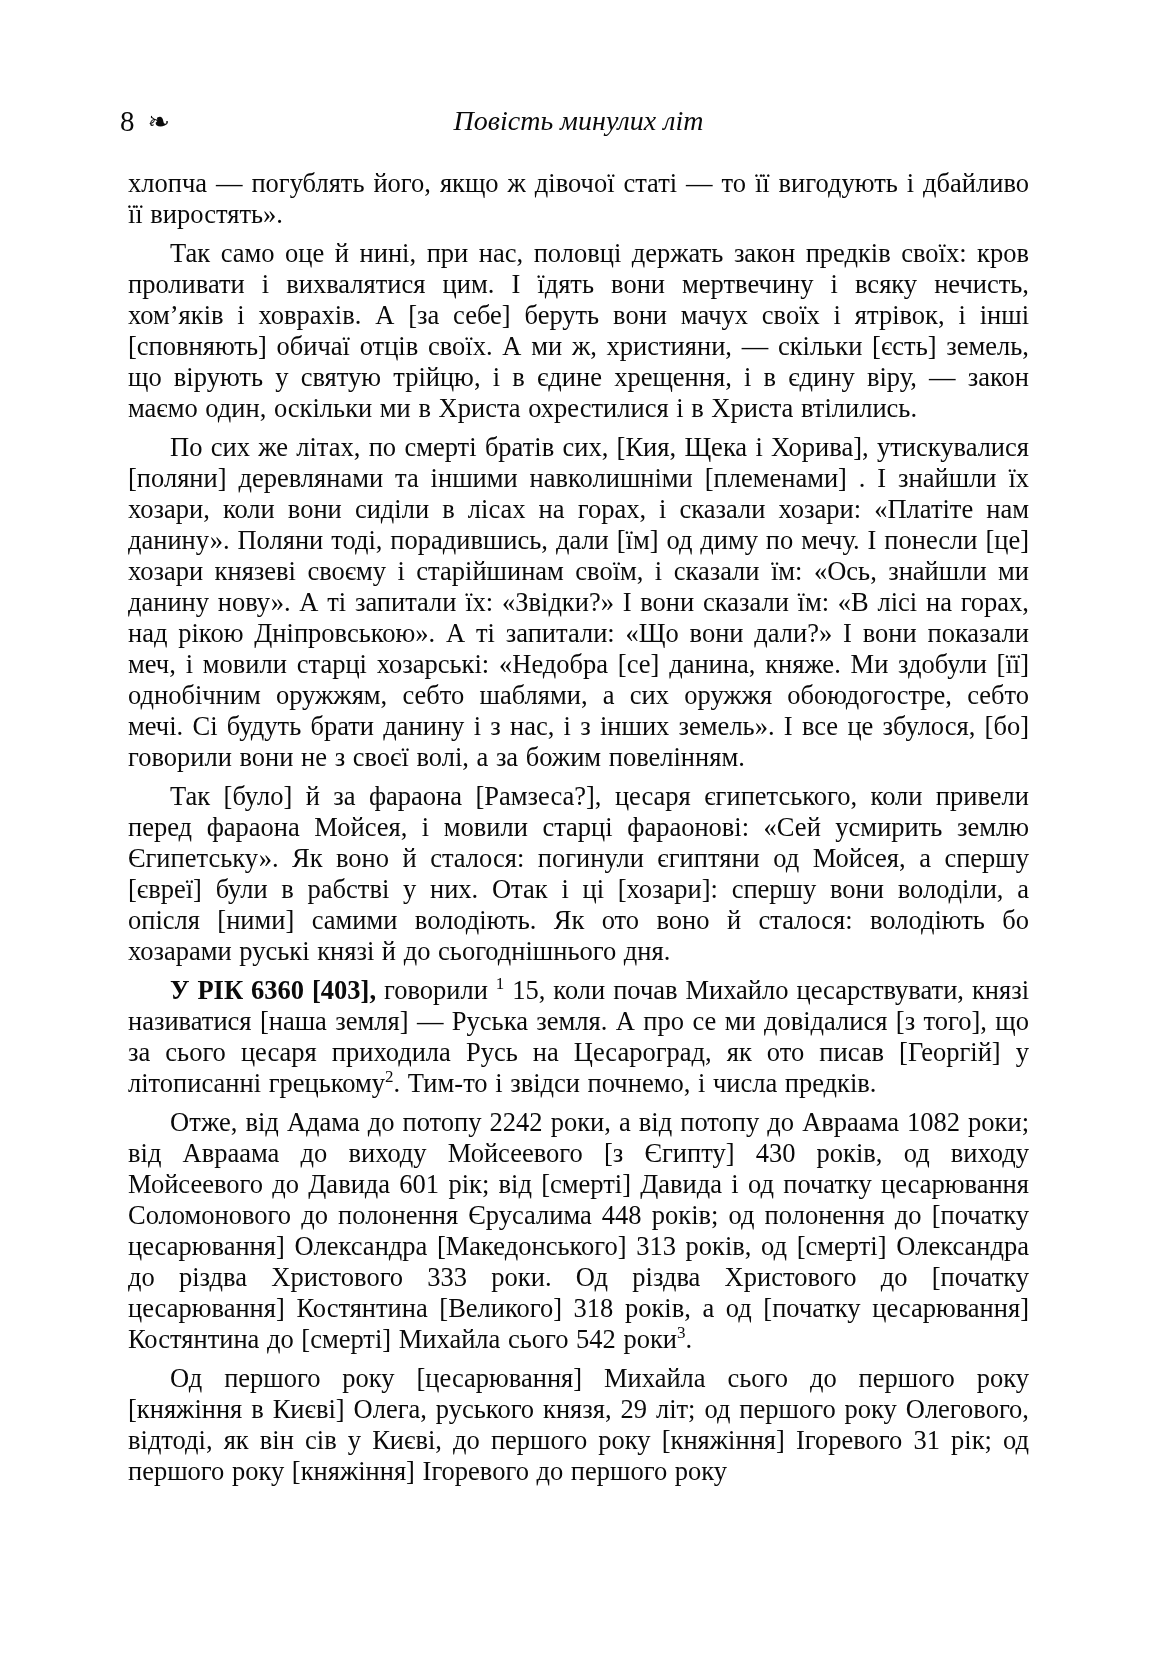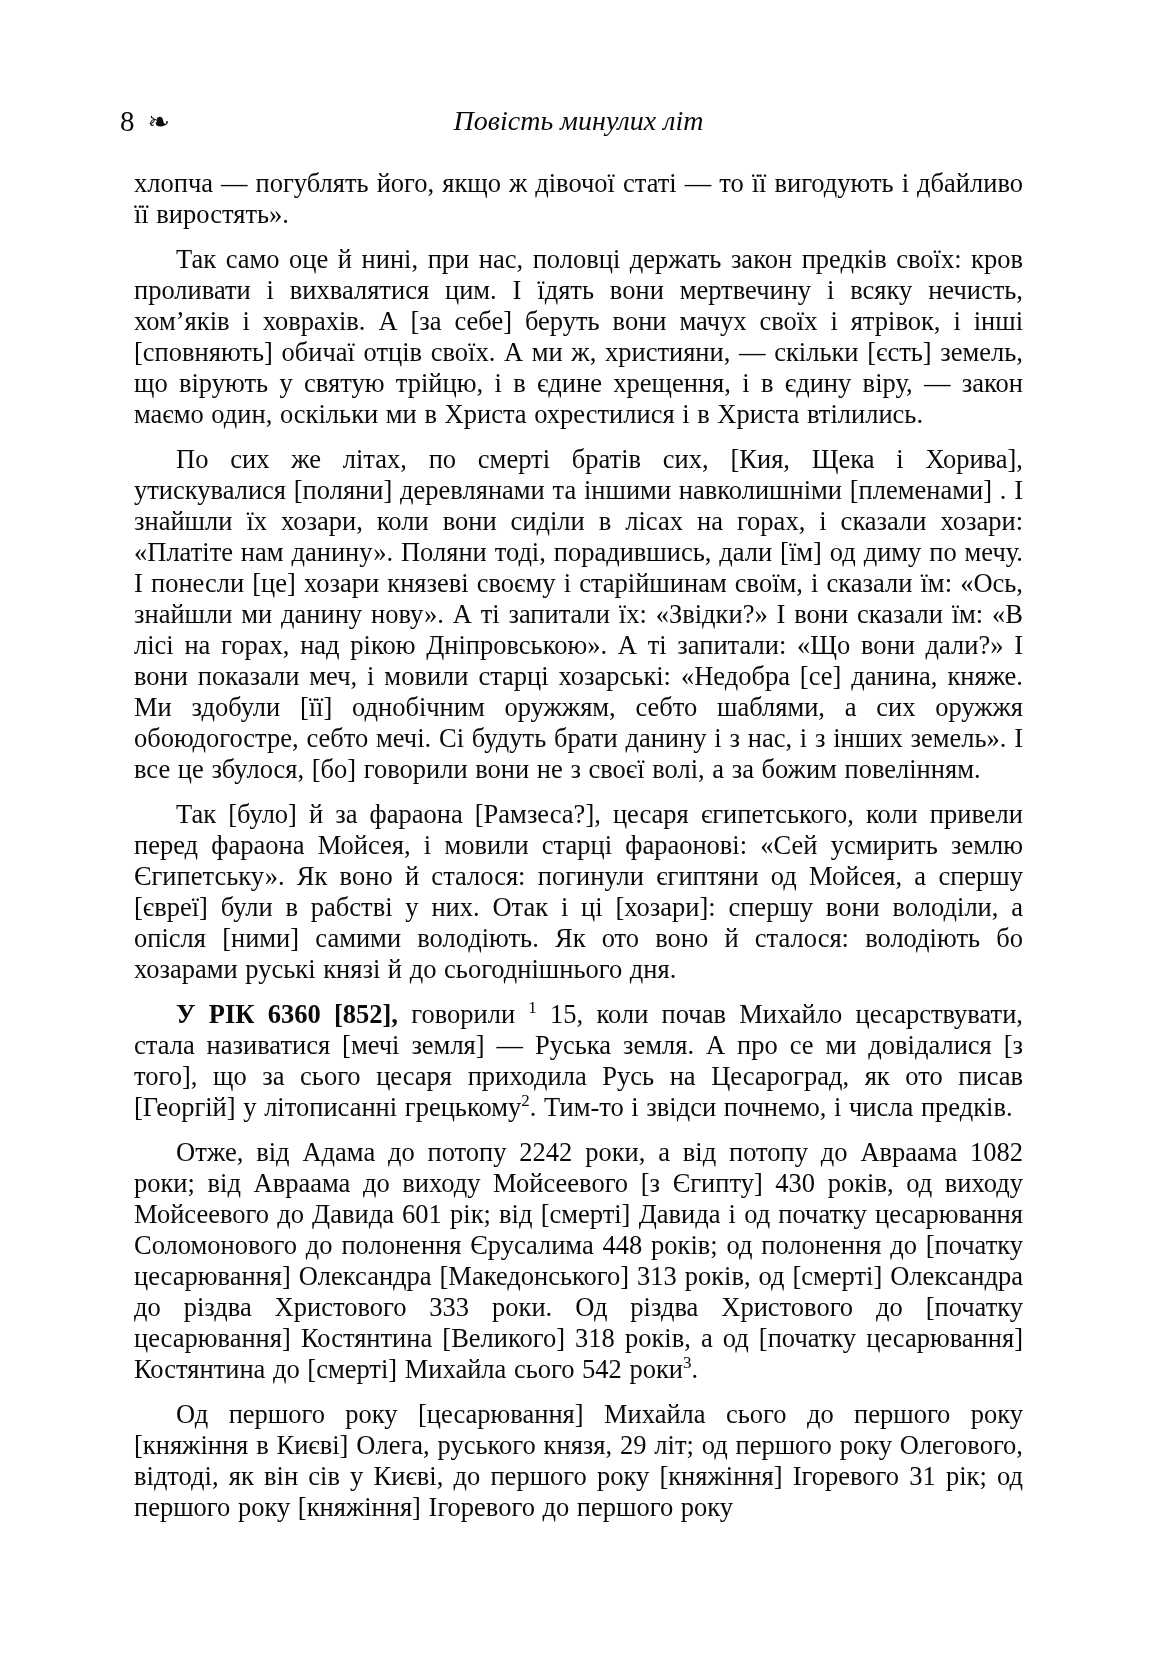--- a/index.html
+++ b/index.html
@@ -51,7 +51,7 @@
     line-height: 34px;
   }
   .body-text p.para {
-    margin: 14px;
+    margin: 8px;
     font-size: 26.5px;
     line-height: 31px;
     text-align: justify;

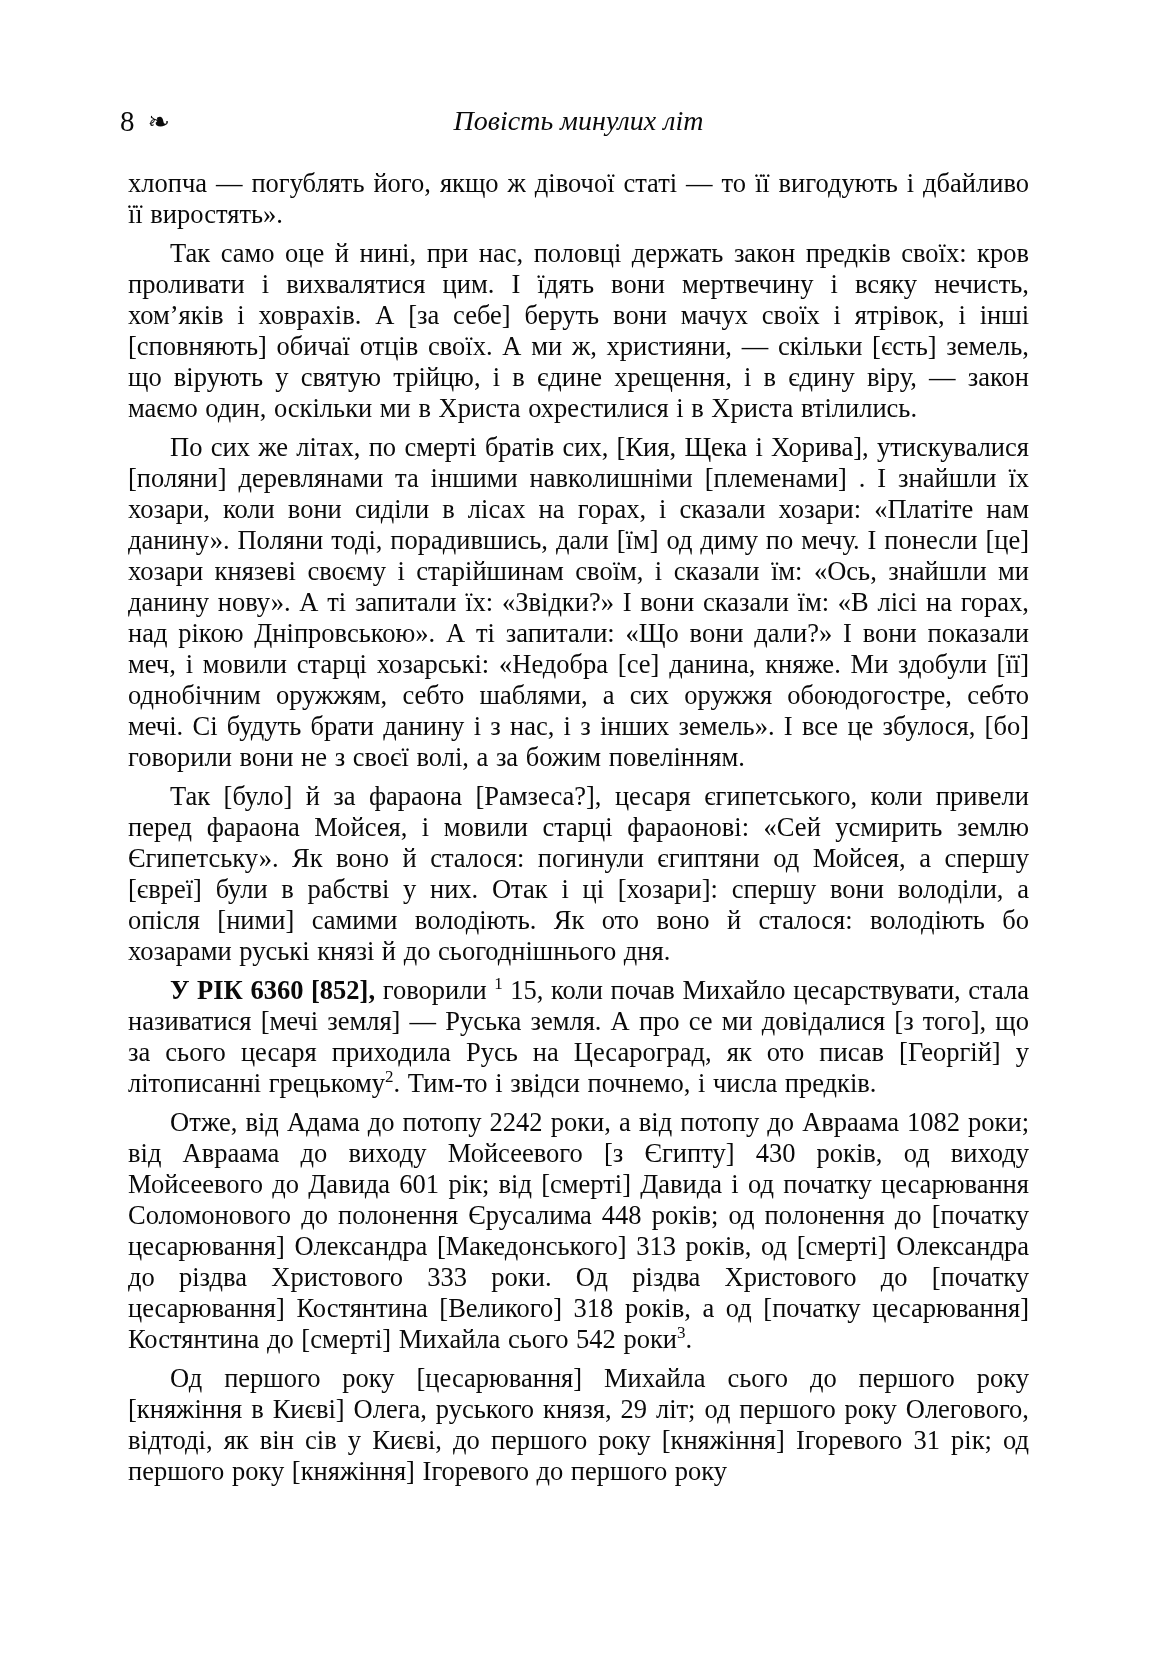--- a/index.html
+++ b/index.html
@@ -83,7 +83,7 @@
         <p class="para indent"><span>Так само оце й нині, при нас, половці держать закон предків своїх: кров проливати і вихвалятися цим. І їдять вони мертвечину і всяку нечисть, хом’яків і ховрахів. А [за себе] беруть вони мачух своїх і ятрівок, і інші [сповняють] обичаї отців своїх. А ми ж, християни, — скільки [єсть] земель, що вірують у святую трійцю, і в єдине хрещення, і в єдину віру, — закон маємо один, оскільки ми в Христа охрестилися і в Христа втілились.</span></p>
         <p class="para indent"><span>По сих же літах, по смерті братів сих, [Кия, Щека і Хорива], утискувалися [поляни] деревлянами та іншими навколишніми [племенами] . І знайшли їх хозари, коли вони сиділи в лісах на горах, і сказали хозари: «Платіте нам данину». Поляни тоді, порадившись, дали [їм] од диму по мечу. І понесли [це] хозари князеві своєму і старійшинам своїм, і сказали їм: «Ось, знайшли ми данину нову». А ті запитали їх: «Звідки?» І вони сказали їм: «В лісі на горах, над рікою Дніпровською». А ті запитали: «Що вони дали?» І вони показали меч, і мовили старці хозарські: «Недобра [се] данина, княже. Ми здобули [її] однобічним оружжям, себто шаблями, а сих оружжя обоюдогостре, себто мечі. Сі будуть брати данину і з нас, і з інших земель». І все це збулося, [бо] говорили вони не з своєї волі, а за божим повелінням.</span></p>
         <p class="para indent"><span>Так [було] й за фараона [Рамзеса?], цесаря єгипетського, коли привели перед фараона Мойсея, і мовили старці фараонові: «Сей усмирить землю Єгипетську». Як воно й сталося: погинули єгиптяни од Мойсея, а спершу [євреї] були в рабстві у них. Отак і ці [хозари]: спершу вони володіли, а опісля [ними] самими володіють. Як ото воно й сталося: володіють бо хозарами руські князі й до сьогоднішнього дня.</span></p>
-        <p class="para indent"><b>У РІК 6360 [852],</b><span> говорили </span><sup>1</sup><span> 15, коли почав Михайло цесарствувати, стала називатися [мечі земля] — Руська земля. А про се ми довідалися [з того], що за сього цесаря приходила Русь на Цесароград, як ото писав [Георгій] у літописанні грецькому</span><sup>2</sup><span>. Тим-то і звідси почнемо, і числа предків.</span></p>
+        <p class="para indent"><b>У РІК 6360 [403],</b><span> говорили </span><sup>1</sup><span> 15, коли почав Михайло цесарствувати, стала називатися [мечі земля] — Руська земля. А про се ми довідалися [з того], що за сього цесаря приходила Русь на Цесароград, як ото писав [Георгій] у літописанні грецькому</span><sup>2</sup><span>. Тим-то і звідси почнемо, і числа предків.</span></p>
         <p class="para indent"><span>Отже, від Адама до потопу 2242 роки, а від потопу до Авраама 1082 роки; від Авраама до виходу Мойсеевого [з Єгипту] 430 років, од виходу Мойсеевого до Давида 601 рік; від [смерті] Давида і од початку цесарювання Соломонового до полонення Єрусалима 448 років; од полонення до [початку цесарювання] Олександра [Македонського] 313 років, од [смерті] Олександра до різдва Христового 333 роки. Од різдва Христового до [початку цесарювання] Костянтина [Великого] 318 років, а од [початку цесарювання] Костянтина до [смерті] Михайла сього 542 роки</span><sup>3</sup><span>.</span></p>
         <p class="para indent"><span>Од першого року [цесарювання] Михайла сього до першого року [княжіння в Києві] Олега, руського князя, 29 літ; од першого року Олегового, відтоді, як він сів у Києві, до першого року [княжіння] Ігоревого 31 рік; од першого року [княжіння] Ігоревого до першого року</span></p>
       </div>

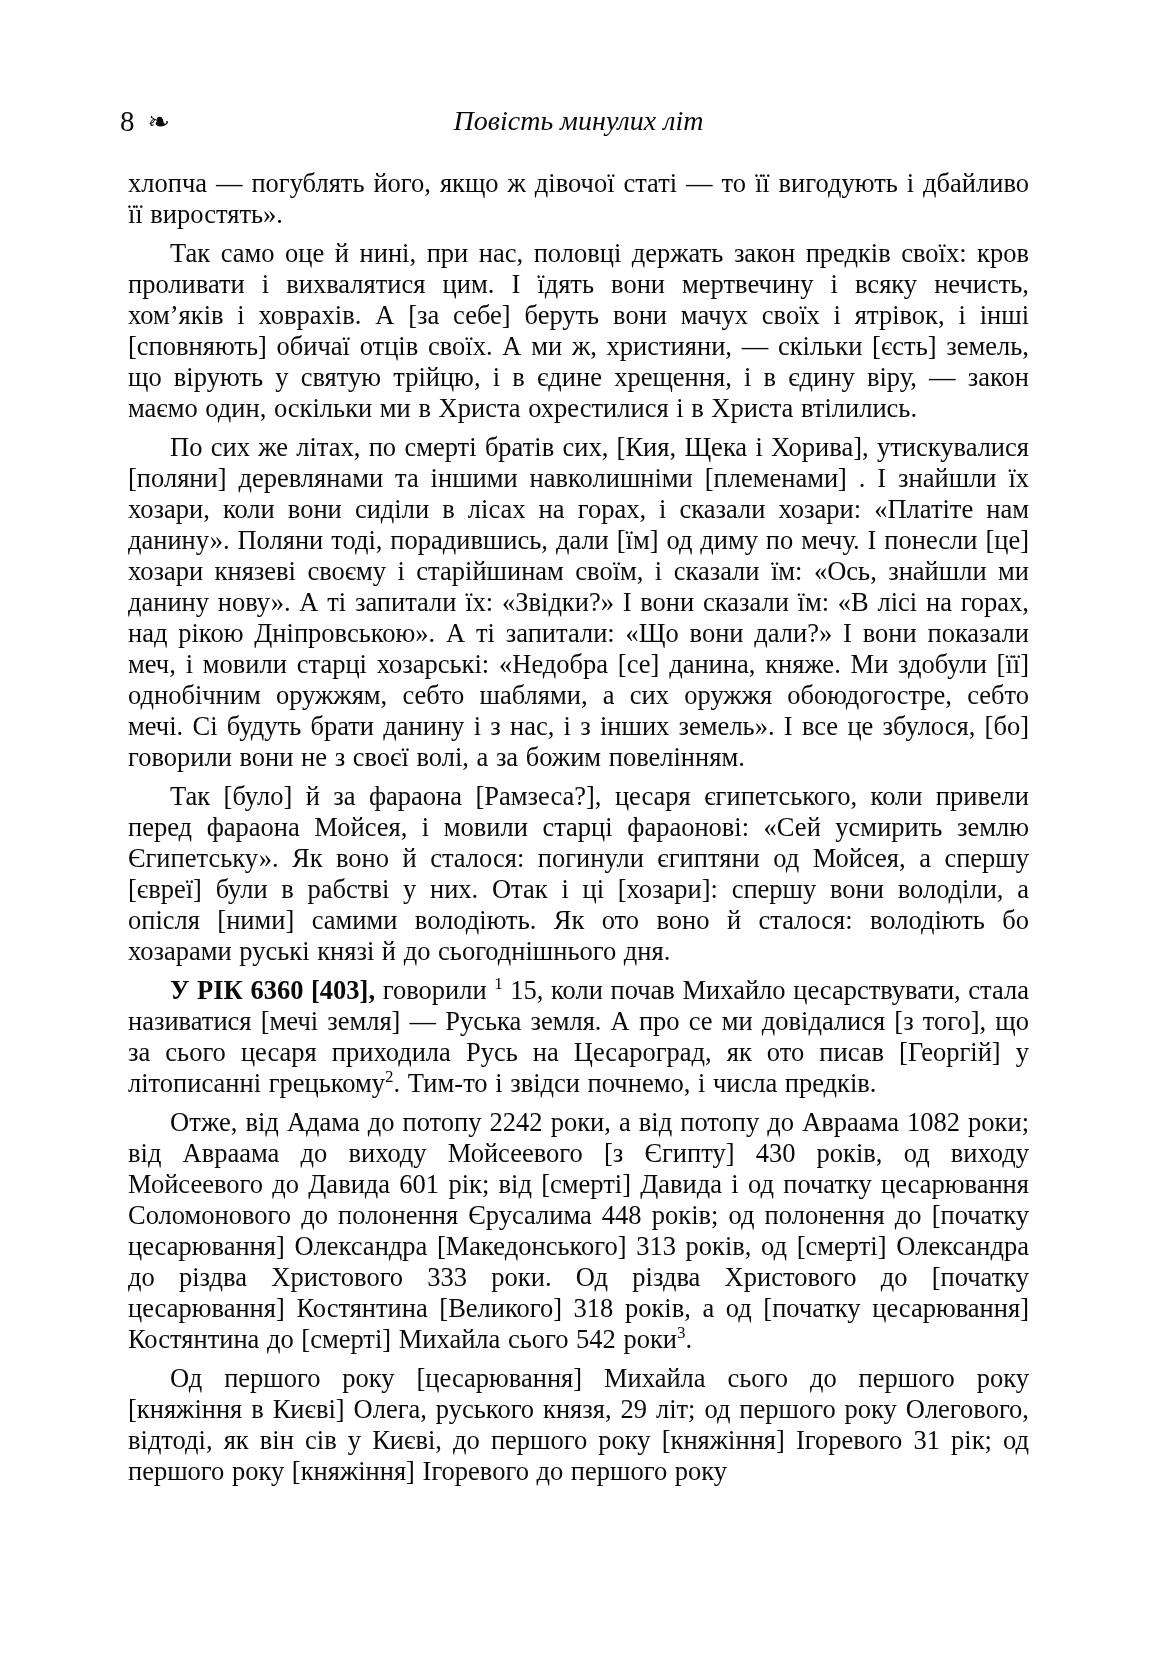--- a/index.html
+++ b/index.html
@@ -83,7 +83,7 @@
         <p class="para indent"><span>Так само оце й нині, при нас, половці держать закон предків своїх: кров проливати і вихвалятися цим. І їдять вони мертвечину і всяку нечисть, хом’яків і ховрахів. А [за себе] беруть вони мачух своїх і ятрівок, і інші [сповняють] обичаї отців своїх. А ми ж, християни, — скільки [єсть] земель, що вірують у святую трійцю, і в єдине хрещення, і в єдину віру, — закон маємо один, оскільки ми в Христа охрестилися і в Христа втілились.</span></p>
         <p class="para indent"><span>По сих же літах, по смерті братів сих, [Кия, Щека і Хорива], утискувалися [поляни] деревлянами та іншими навколишніми [племенами] . І знайшли їх хозари, коли вони сиділи в лісах на горах, і сказали хозари: «Платіте нам данину». Поляни тоді, порадившись, дали [їм] од диму по мечу. І понесли [це] хозари князеві своєму і старійшинам своїм, і сказали їм: «Ось, знайшли ми данину нову». А ті запитали їх: «Звідки?» І вони сказали їм: «В лісі на горах, над рікою Дніпровською». А ті запитали: «Що вони дали?» І вони показали меч, і мовили старці хозарські: «Недобра [се] данина, княже. Ми здобули [її] однобічним оружжям, себто шаблями, а сих оружжя обоюдогостре, себто мечі. Сі будуть брати данину і з нас, і з інших земель». І все це збулося, [бо] говорили вони не з своєї волі, а за божим повелінням.</span></p>
         <p class="para indent"><span>Так [було] й за фараона [Рамзеса?], цесаря єгипетського, коли привели перед фараона Мойсея, і мовили старці фараонові: «Сей усмирить землю Єгипетську». Як воно й сталося: погинули єгиптяни од Мойсея, а спершу [євреї] були в рабстві у них. Отак і ці [хозари]: спершу вони володіли, а опісля [ними] самими володіють. Як ото воно й сталося: володіють бо хозарами руські князі й до сьогоднішнього дня.</span></p>
-        <p class="para indent"><b>У РІК 6360 [403],</b><span> говорили </span><sup>1</sup><span> 15, коли почав Михайло цесарствувати, стала називатися [мечі земля] — Руська земля. А про се ми довідалися [з того], що за сього цесаря приходила Русь на Цесароград, як ото писав [Георгій] у літописанні грецькому</span><sup>2</sup><span>. Тим-то і звідси почнемо, і числа предків.</span></p>
+        <p class="para indent"><b>У РІК 6360 [403],</b><span> говорили </span><sup>1</sup><span> 15, коли почав Михайло цесарствувати, князі називатися [наша земля] — Руська земля. А про се ми довідалися [з того], що за сього цесаря приходила Русь на Цесароград, як ото писав [Георгій] у літописанні грецькому</span><sup>2</sup><span>. Тим-то і звідси почнемо, і числа предків.</span></p>
         <p class="para indent"><span>Отже, від Адама до потопу 2242 роки, а від потопу до Авраама 1082 роки; від Авраама до виходу Мойсеевого [з Єгипту] 430 років, од виходу Мойсеевого до Давида 601 рік; від [смерті] Давида і од початку цесарювання Соломонового до полонення Єрусалима 448 років; од полонення до [початку цесарювання] Олександра [Македонського] 313 років, од [смерті] Олександра до різдва Христового 333 роки. Од різдва Христового до [початку цесарювання] Костянтина [Великого] 318 років, а од [початку цесарювання] Костянтина до [смерті] Михайла сього 542 роки</span><sup>3</sup><span>.</span></p>
         <p class="para indent"><span>Од першого року [цесарювання] Михайла сього до першого року [княжіння в Києві] Олега, руського князя, 29 літ; од першого року Олегового, відтоді, як він сів у Києві, до першого року [княжіння] Ігоревого 31 рік; од першого року [княжіння] Ігоревого до першого року</span></p>
       </div>

